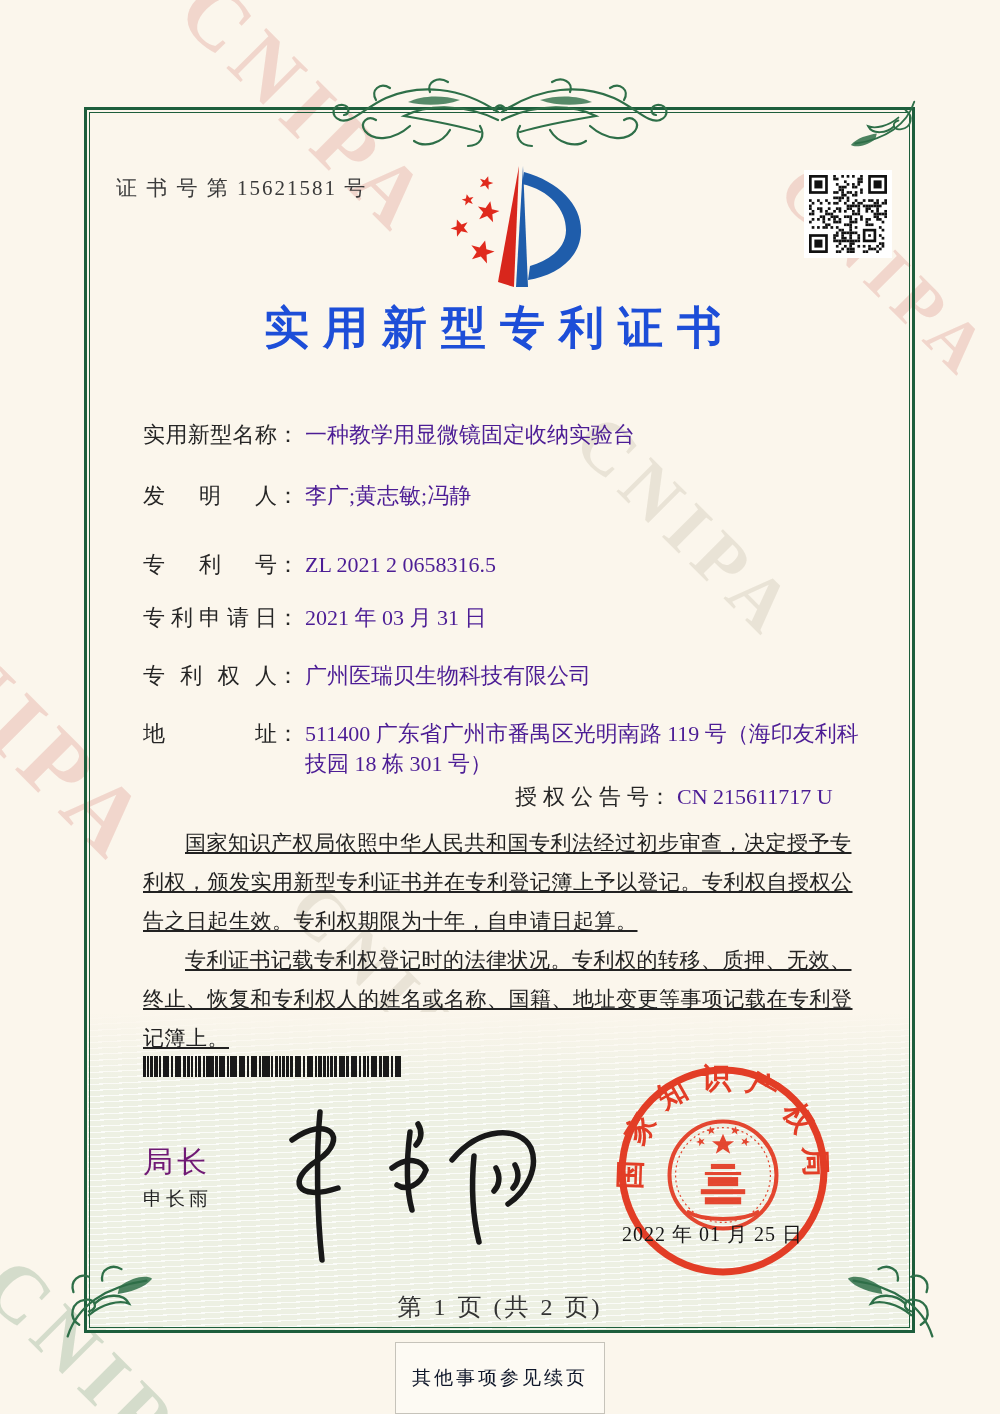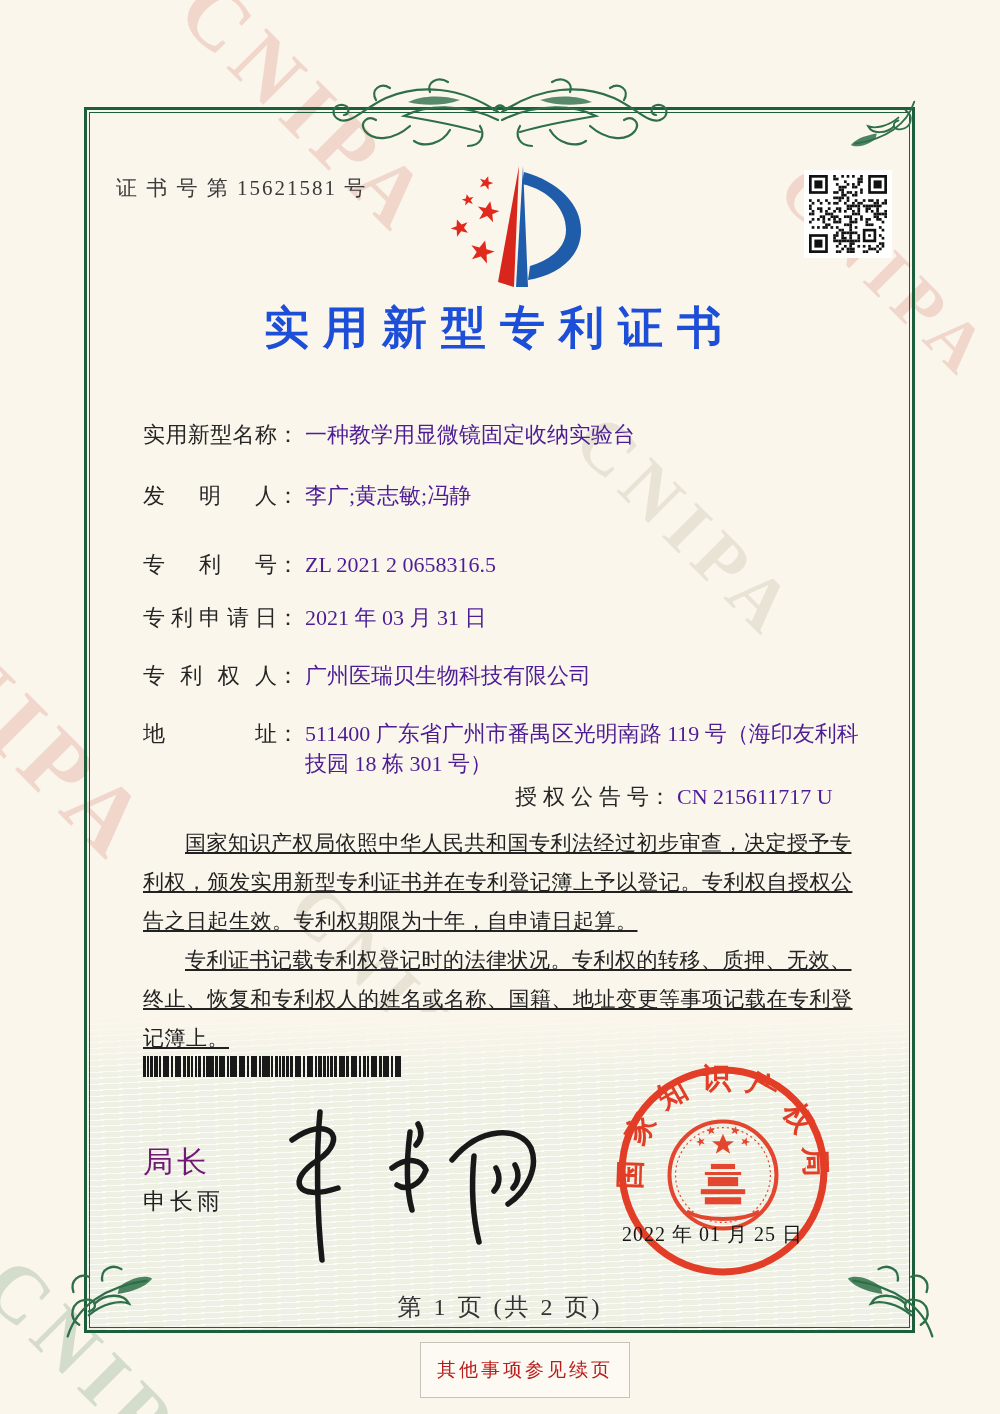--- a/index.html
+++ b/index.html
@@ -67,7 +67,7 @@
       repeating-linear-gradient(90deg,rgba(0,0,0,0) 0 9px,#191919 9px 10px,rgba(0,0,0,0) 10px 13px);
   }
   .signer-title{position:absolute;left:143px;top:1142px;font-size:30px;letter-spacing:4px;color:#701a75;}
-  .signer-name{position:absolute;left:143px;top:1186px;font-size:23px;letter-spacing:4px;color:#222;}
+  .signer-name{position:absolute;left:143px;top:1186px;font-size:19px;letter-spacing:4px;color:#222;}
   .signature{position:absolute;left:258px;top:1098px;width:290px;height:170px;}
   .seal{position:absolute;left:614px;top:1062px;width:218px;height:218px;opacity:.93;}
   .seal-date{

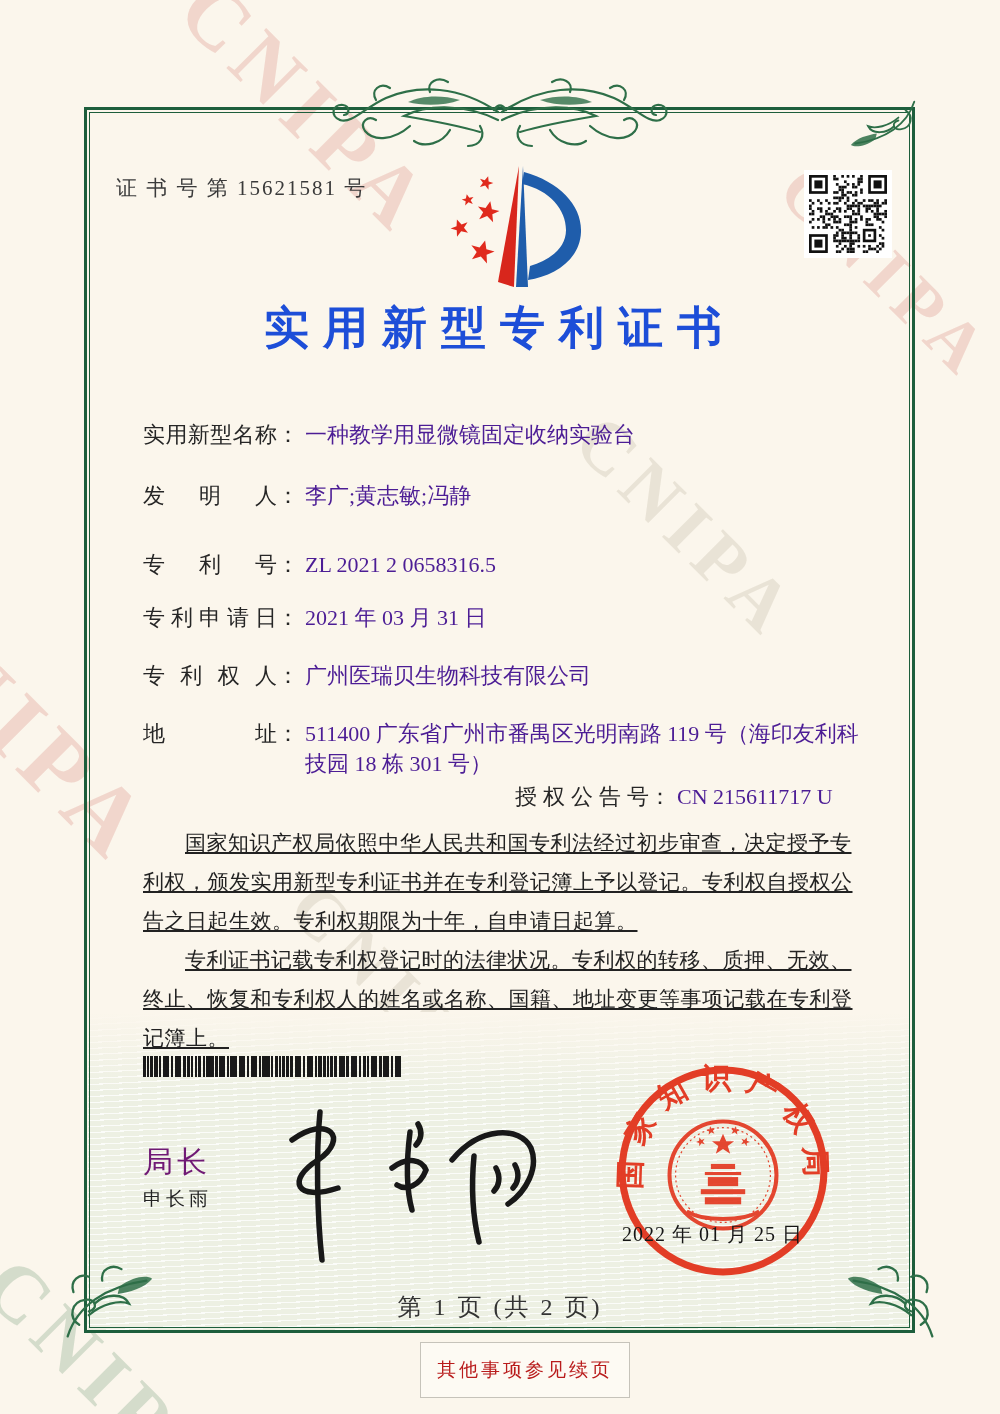--- a/index.html
+++ b/index.html
@@ -77,9 +77,9 @@
   .page-num{position:absolute;left:0;right:0;top:1291px;text-align:center;font-size:24px;letter-spacing:3px;color:#333;}
   .cont-note{
     position:absolute;left:50%;top:1342px;transform:translateX(-50%);
-    font-size:19px;letter-spacing:3px;color:#b91c1c;
+    font-size:19px;letter-spacing:3px;color:#0f172a;
     border:1px solid #c6c3ba;background:rgba(253,250,243,.92);
-    padding:14px 16px;white-space:nowrap;margin-left:25px;
+    padding:22px 16px;white-space:nowrap;
   }
 </style>
 </head>

